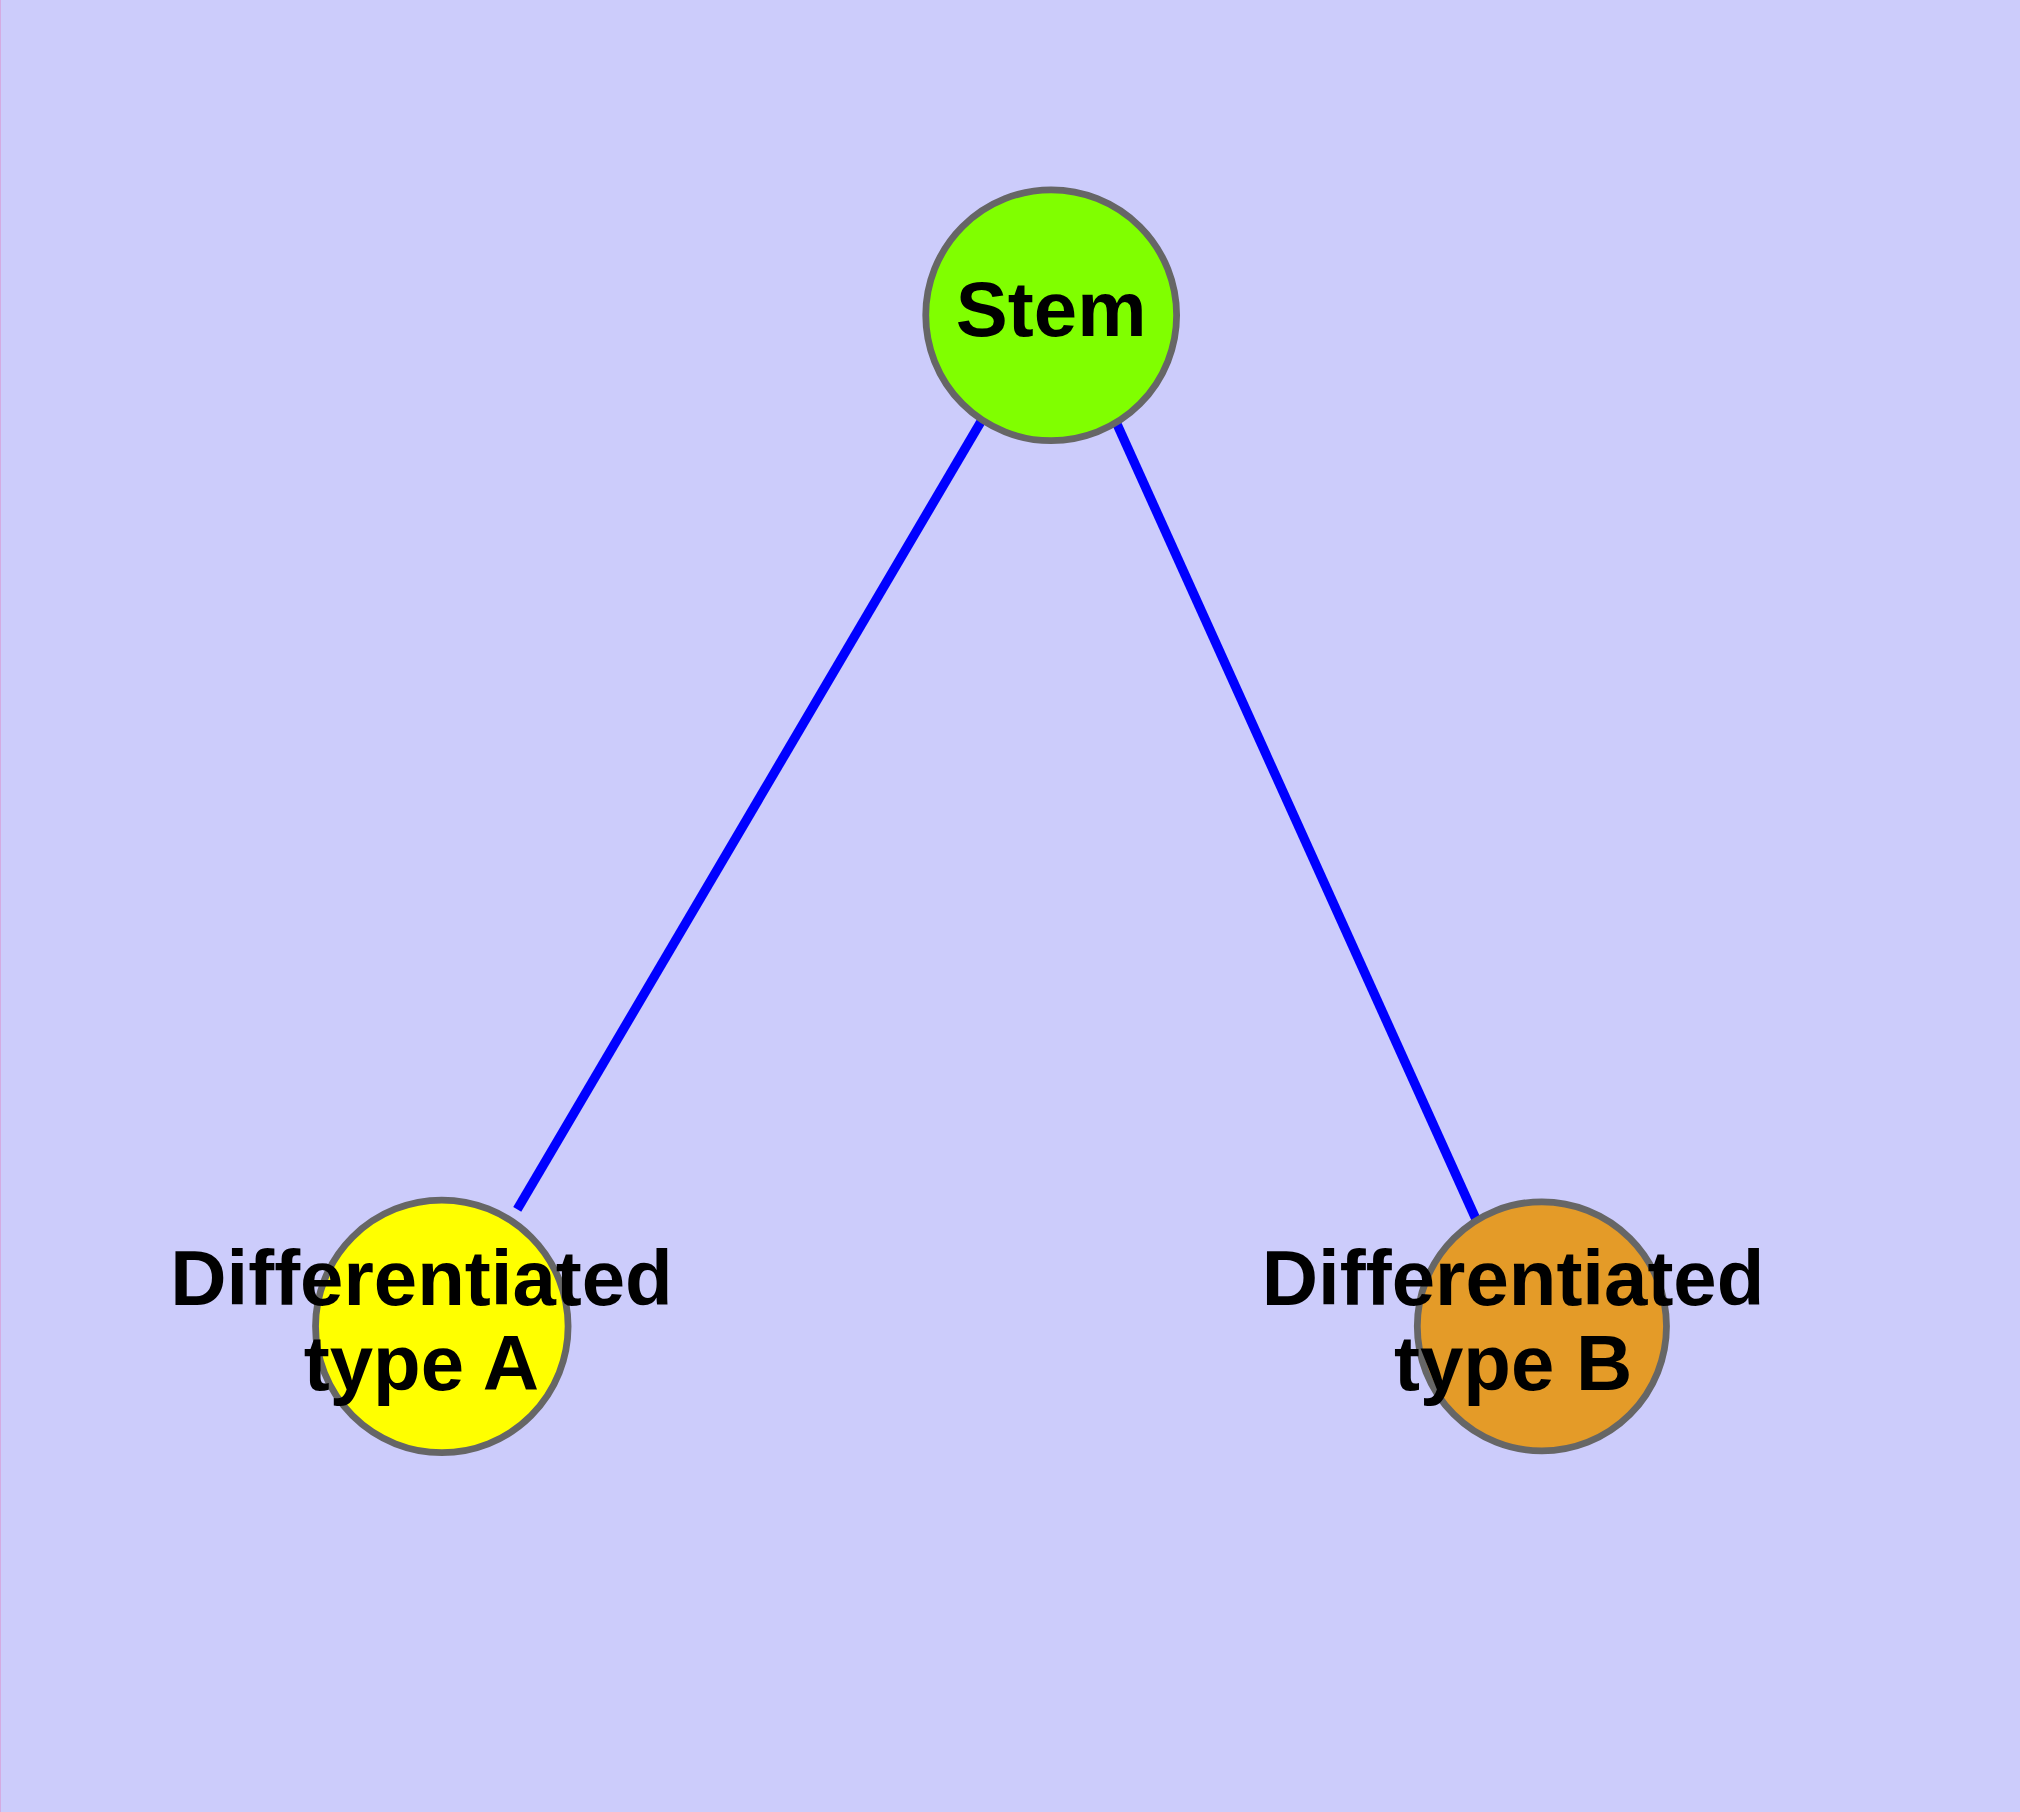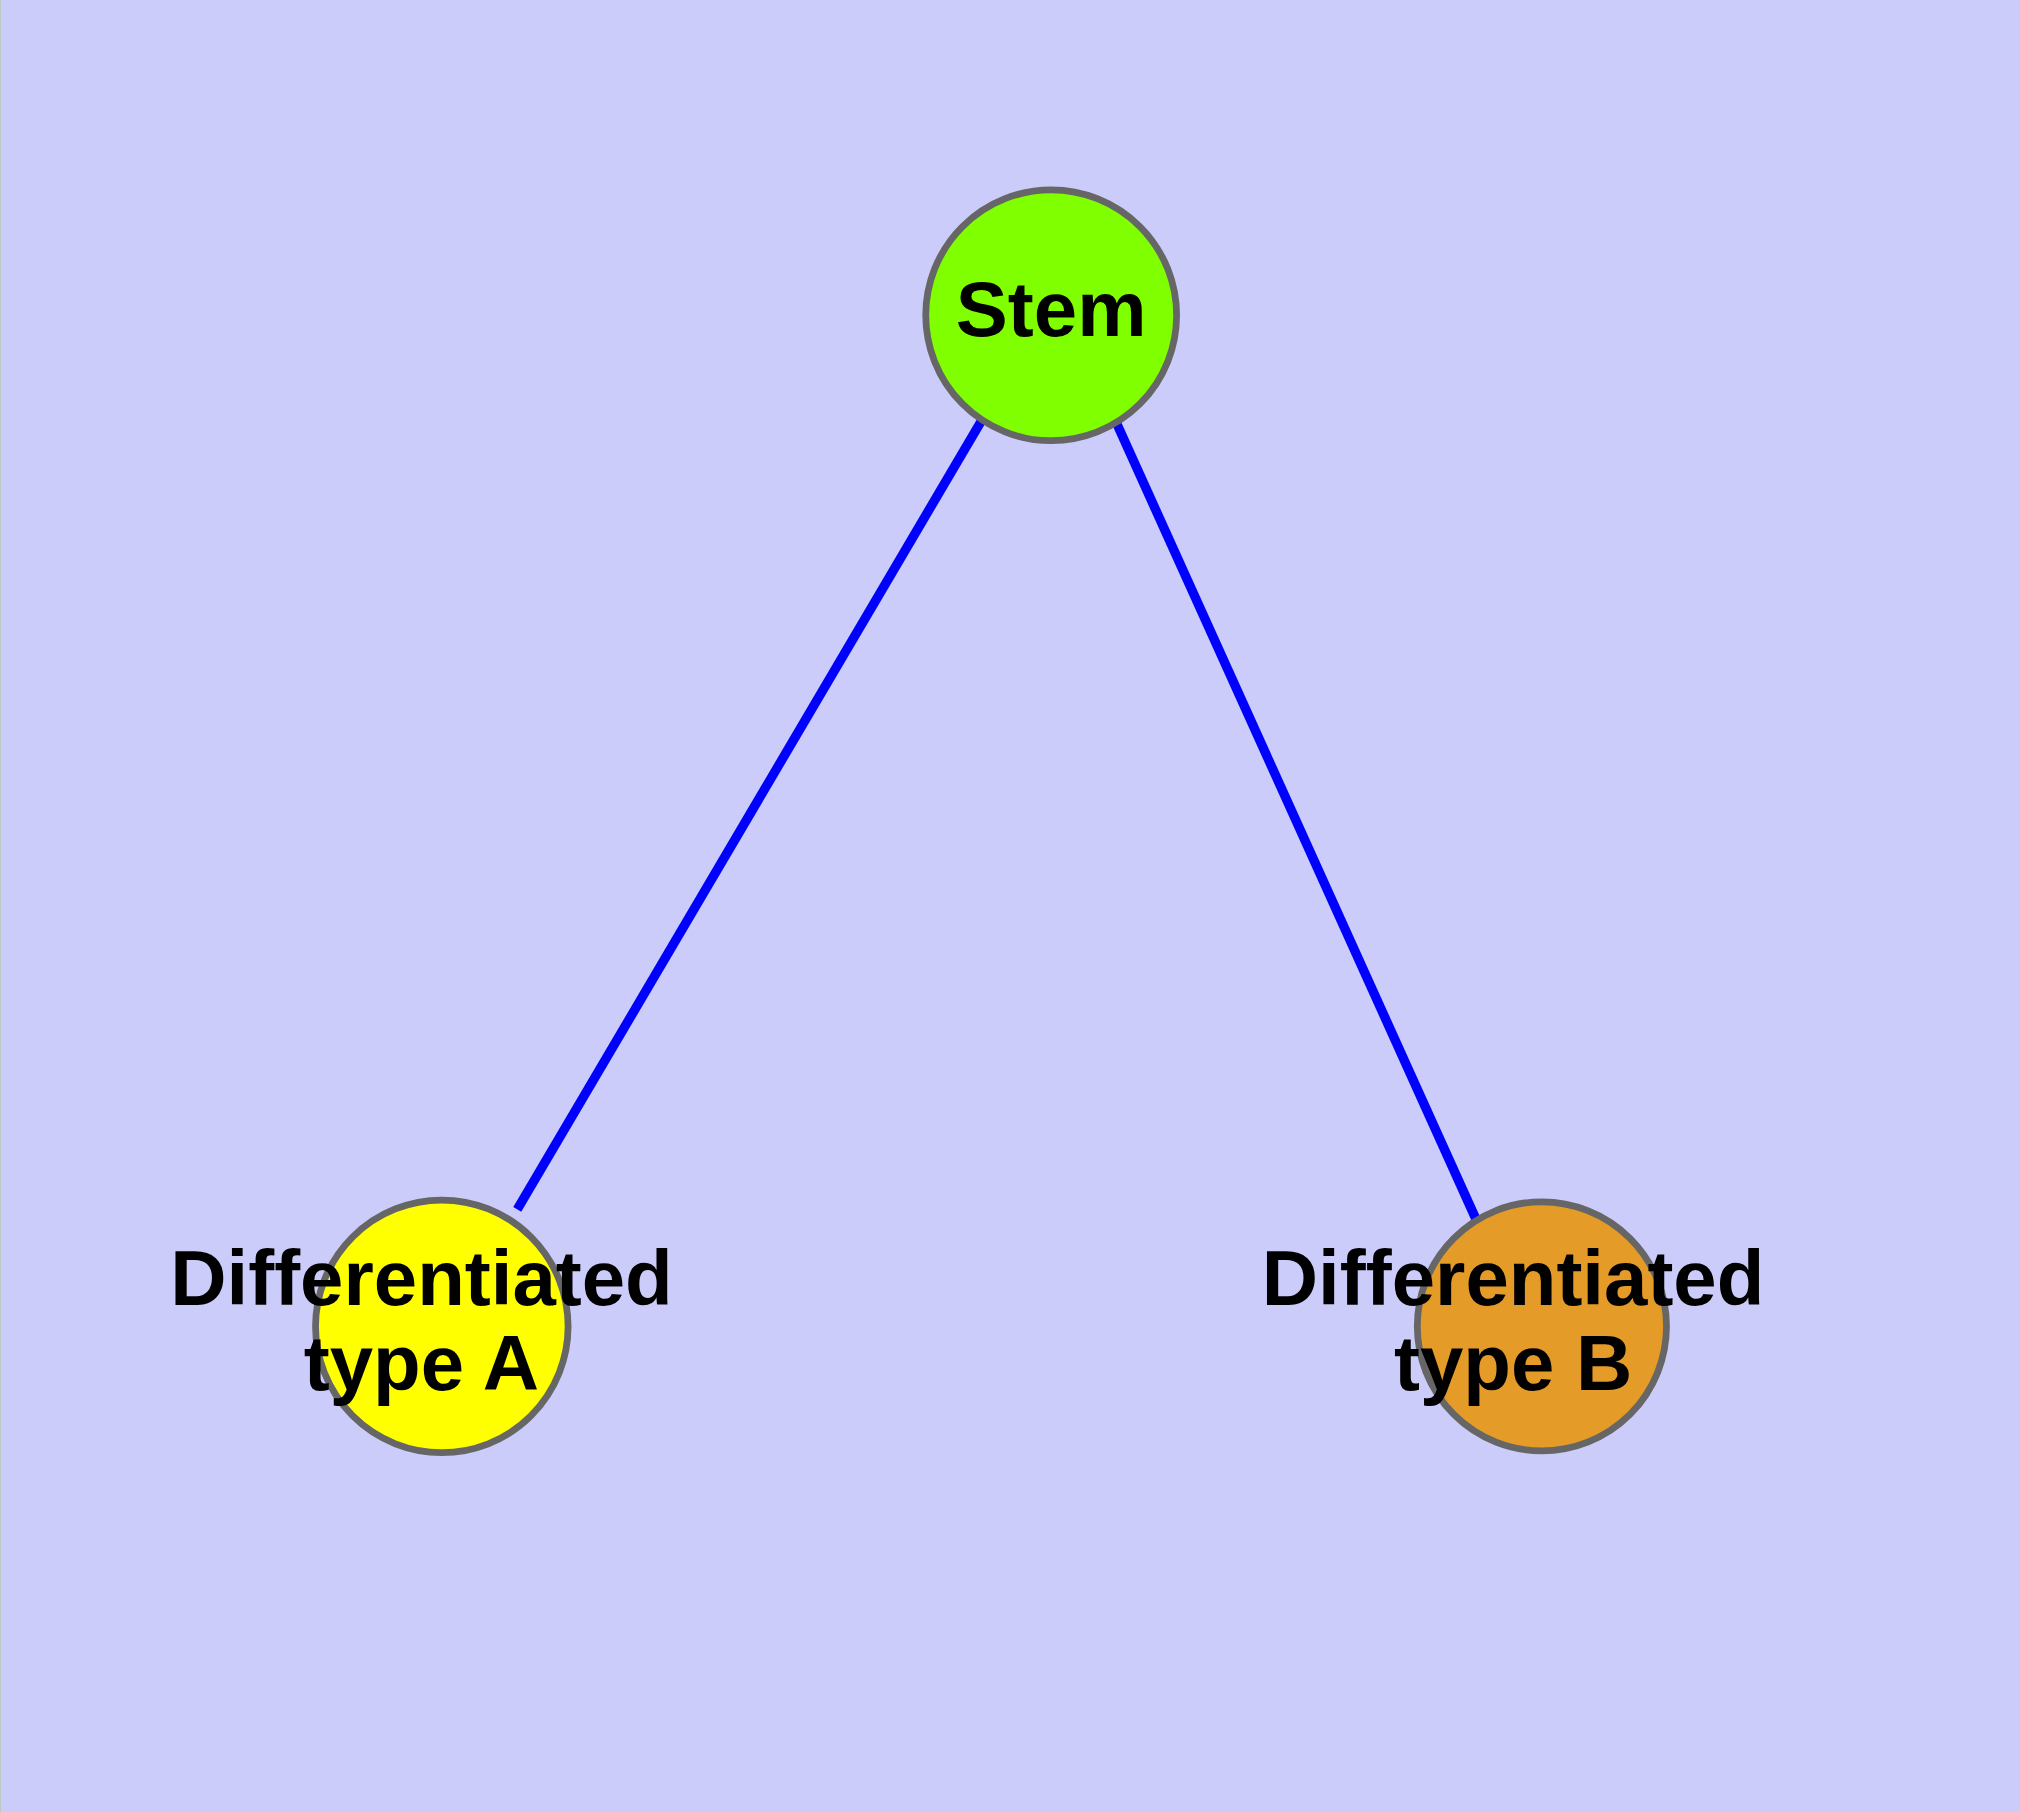--- a/index.html
+++ b/index.html
@@ -35,7 +35,7 @@
 </head>
 <body>
 
-<div id="canvas" style="width: 2021px; height: 1812px; background: #84cc16;">
+<div id="canvas" style="width: 2021px; height: 1812px; background: #ec4899;">
   <svg id="graph-svg" viewBox="0 0 2384 2138" preserveAspectRatio="xMidYMid meet" xmlns="http://www.w3.org/2000/svg">
 
     <rect id="bg-rect" x="0" y="0" width="2384" height="2138" fill="#ccccfb"></rect>

